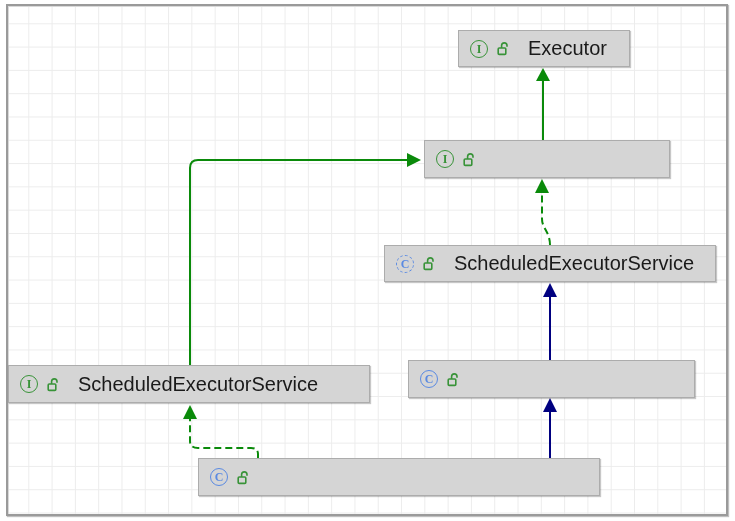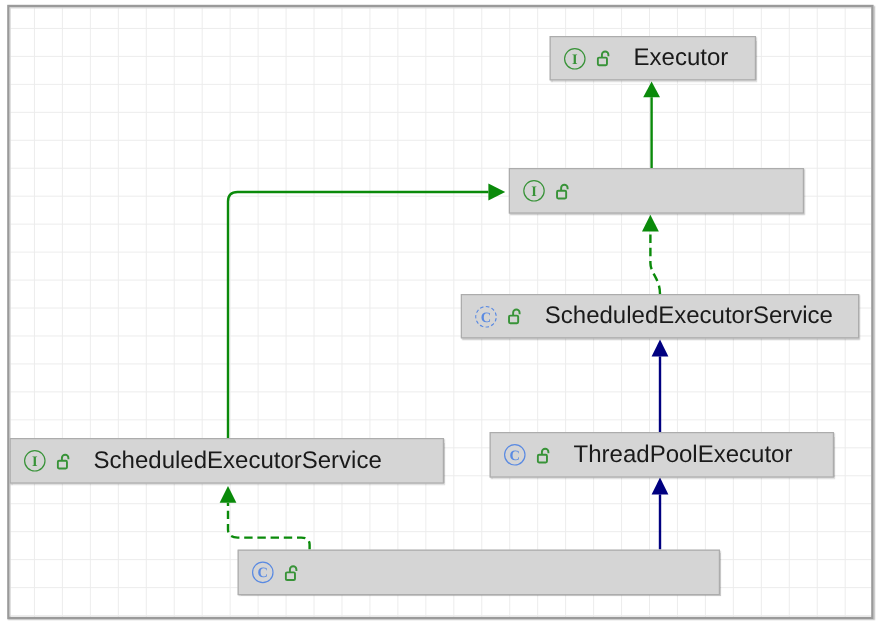--- a/index.html
+++ b/index.html
@@ -108,7 +108,6 @@
     <rect x="1.2" y="7" width="7.6" height="6.4" rx="1" fill="none" stroke="#389338" stroke-width="1.6"></rect>
     <path d="M4.6 7 L4.6 4.6 A2.7 2.7 0 0 1 10 4.6 L10 5.8" fill="none" stroke="#389338" stroke-width="1.6"></path>
   </svg>
-  <span class="label">ThreadPoolExecutor</span>
 </div>
 
 <div class="node kind-interface" style="left:8px; top:365px; width:362px; height:38px;">

